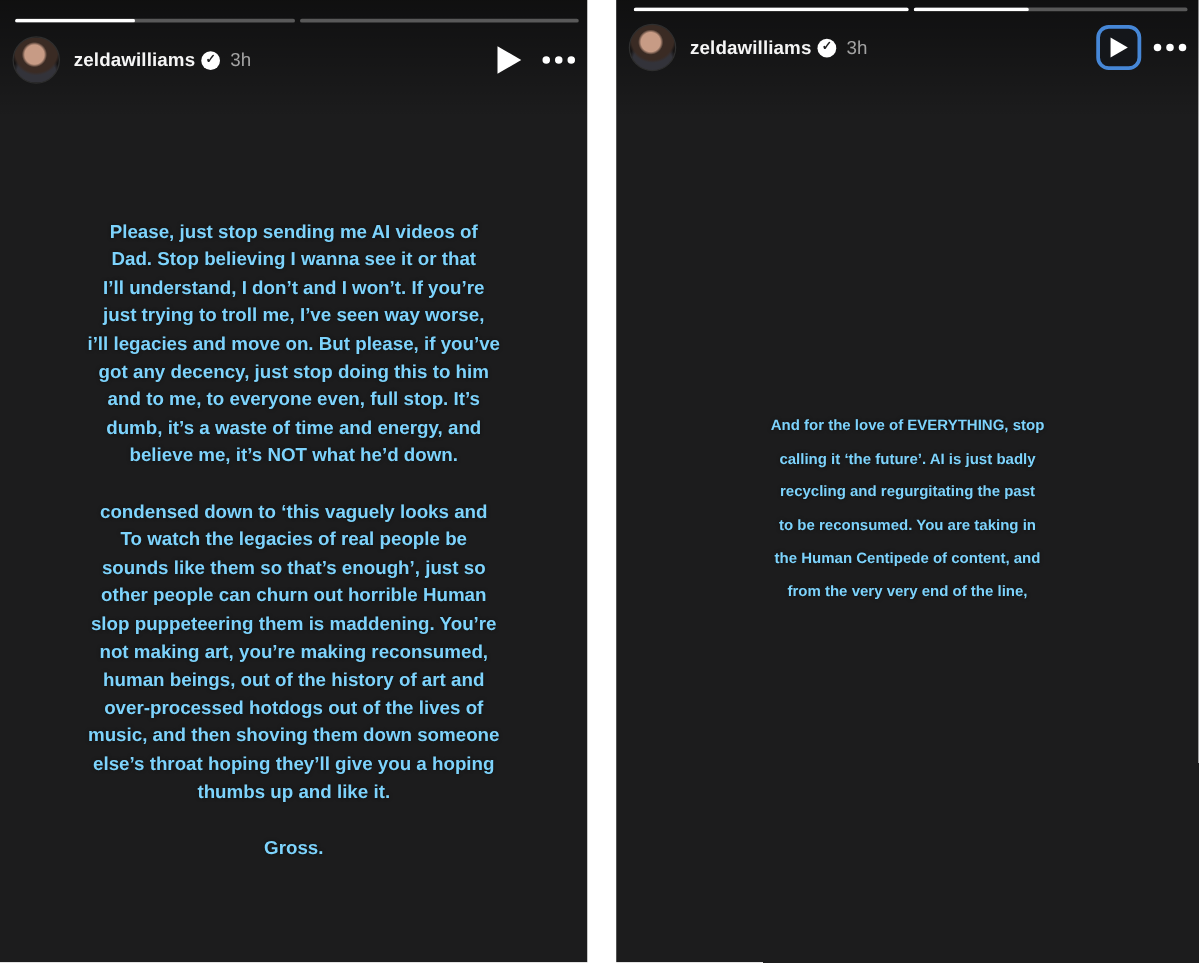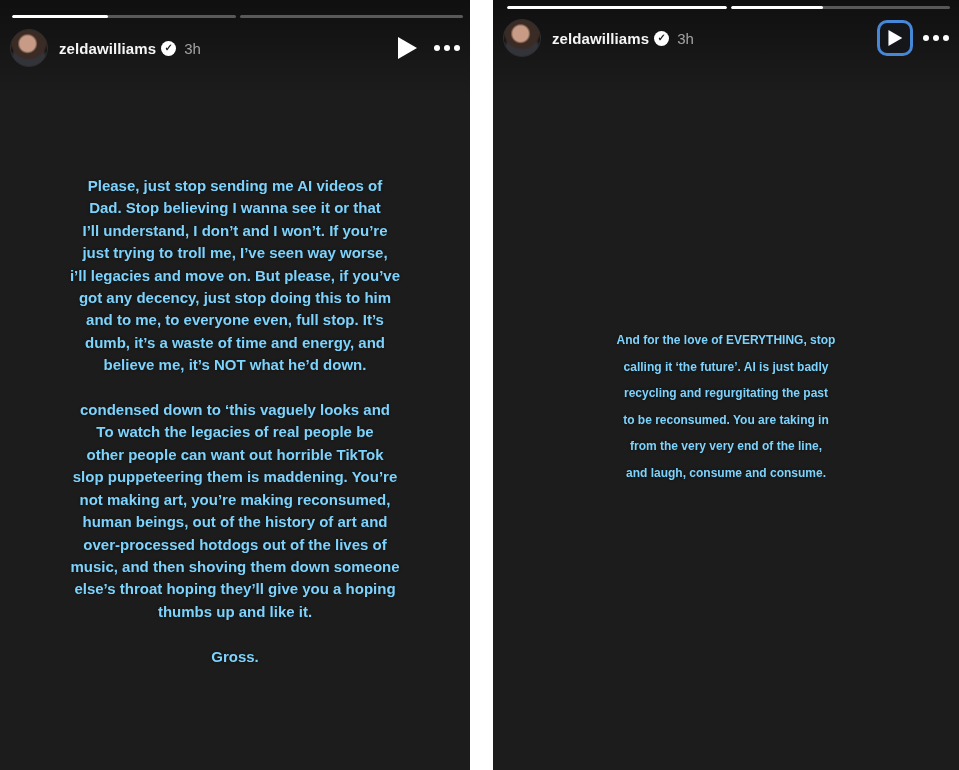--- a/index.html
+++ b/index.html
@@ -123,6 +123,7 @@
         <div class="line">&nbsp;</div>
         <div class="line">condensed down to ‘this vaguely looks and</div>
         <div class="line">To watch the legacies of real people be</div>
+        <div class="line">sounds like them so that’s enough’, just so</div>
         <div class="line">other people can want out horrible TikTok</div>
         <div class="line">slop puppeteering them is maddening. You’re</div>
         <div class="line">not making art, you’re making reconsumed,</div>

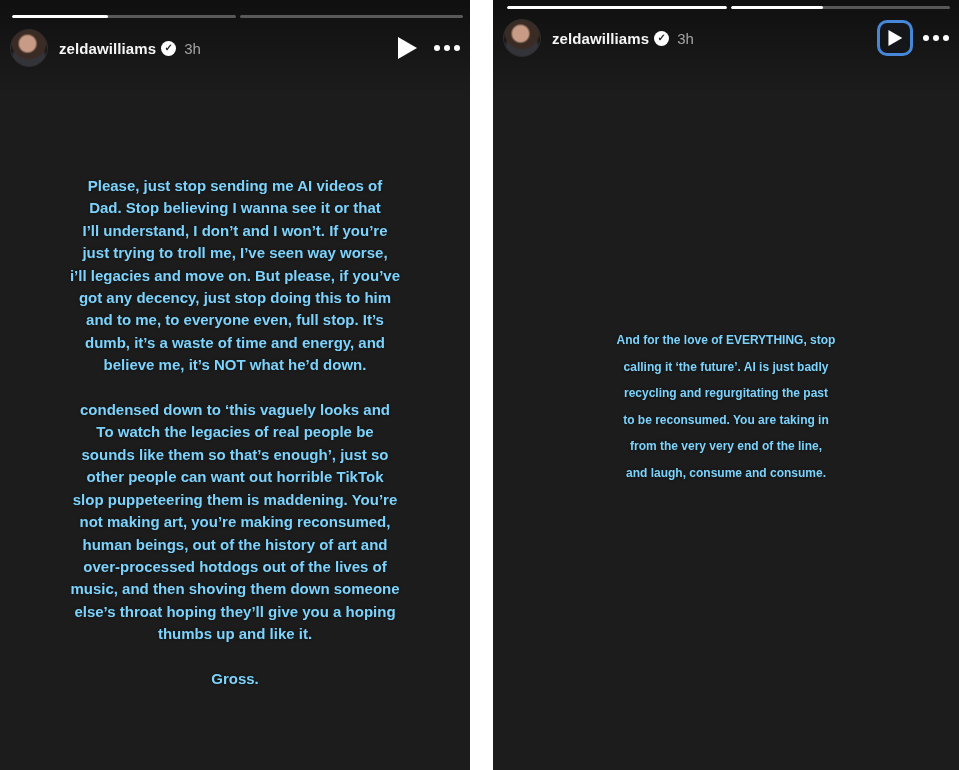--- a/index.html
+++ b/index.html
@@ -176,6 +176,7 @@
         <div class="line">calling it ‘the future’. AI is just badly</div>
         <div class="line">recycling and regurgitating the past</div>
         <div class="line">to be reconsumed. You are taking in</div>
+        <div class="line">the Human Centipede of content, and</div>
         <div class="line">from the very very end of the line,</div>
         <div class="line">and laugh, consume and consume.</div>
       </div>

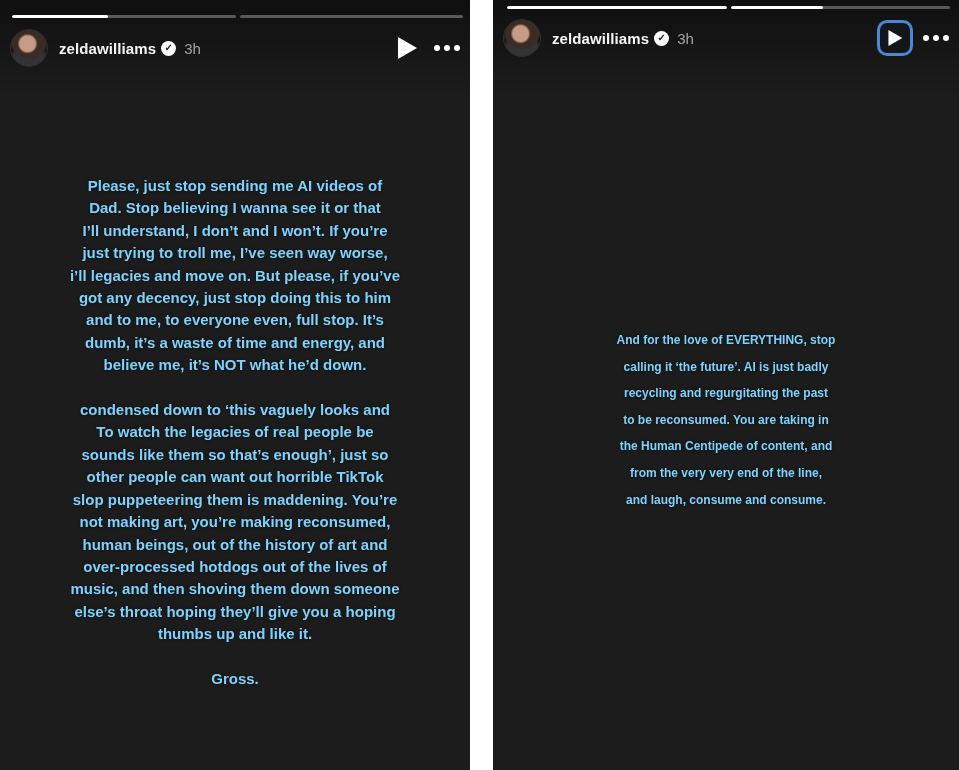--- a/index.html
+++ b/index.html
@@ -124,7 +124,7 @@
         <div class="line">condensed down to ‘this vaguely looks and</div>
         <div class="line">To watch the legacies of real people be</div>
         <div class="line">sounds like them so that’s enough’, just so</div>
-        <div class="line">other people can want out horrible TikTok</div>
+        <div class="line">other people can churn out horrible Human</div>
         <div class="line">slop puppeteering them is maddening. You’re</div>
         <div class="line">not making art, you’re making reconsumed,</div>
         <div class="line">human beings, out of the history of art and</div>

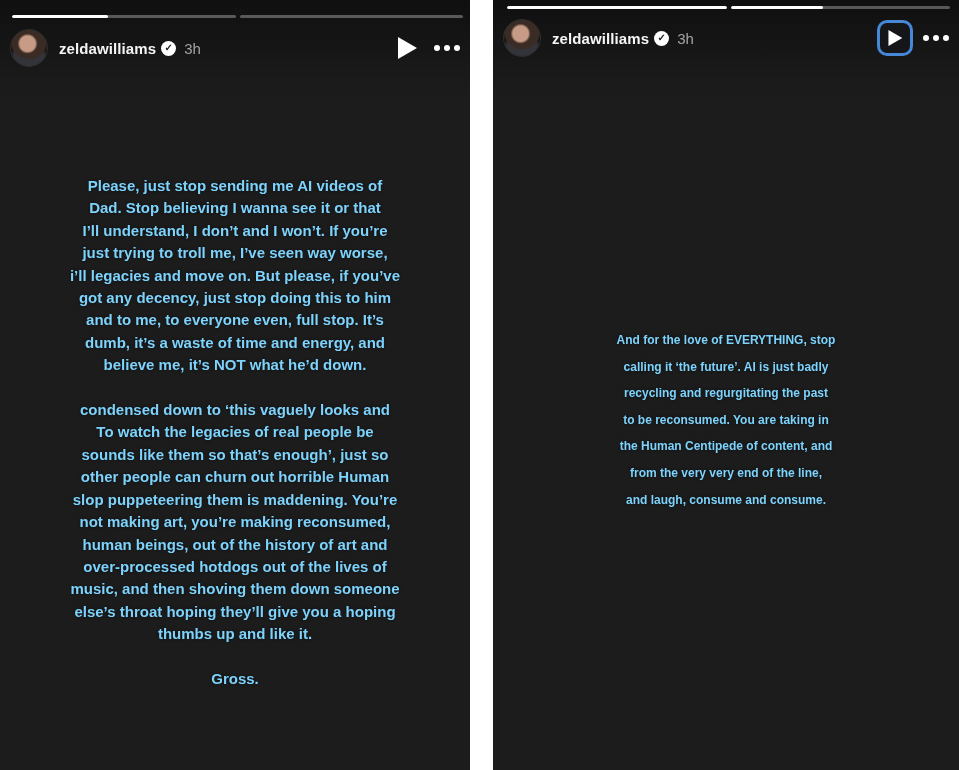--- a/index.html
+++ b/index.html
@@ -178,7 +178,6 @@
         <div class="line">to be reconsumed. You are taking in</div>
         <div class="line">the Human Centipede of content, and</div>
         <div class="line">from the very very end of the line,</div>
-        <div class="line">and laugh, consume and consume.</div>
       </div>
   </section>
 

